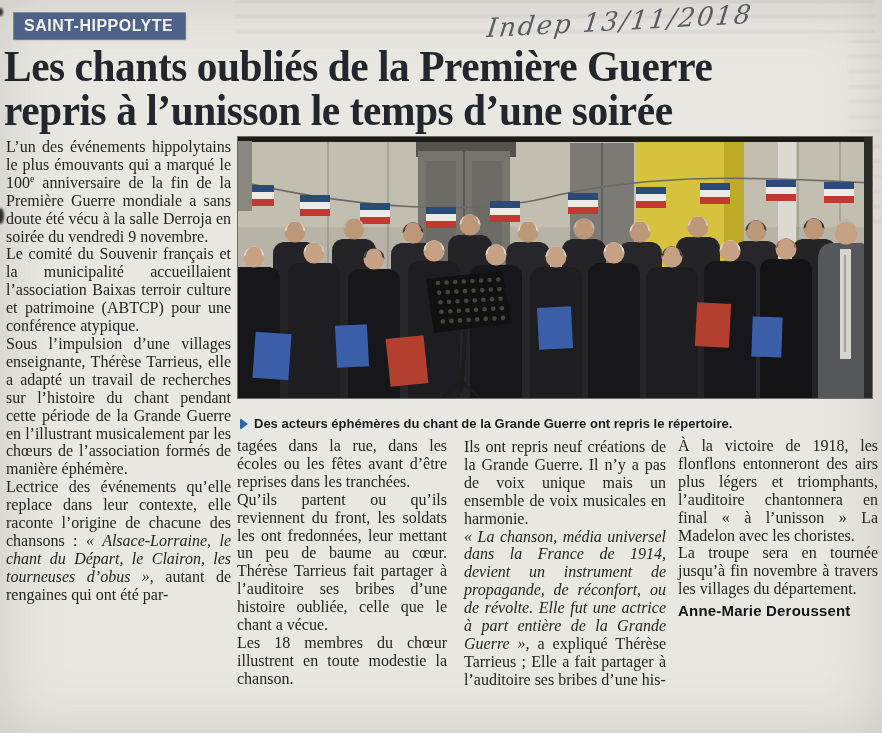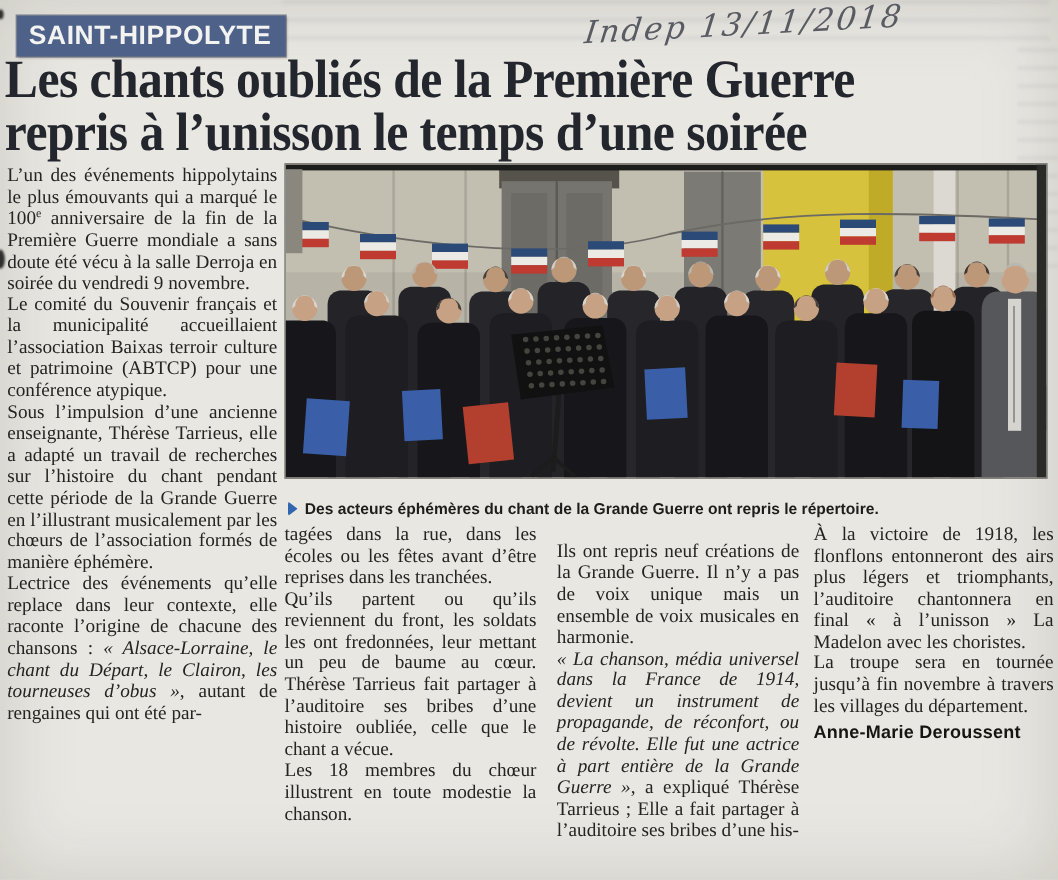--- a/index.html
+++ b/index.html
@@ -12,7 +12,7 @@
   .smudge{position:absolute;background:#30302e;border-radius:50%;filter:blur(1px);}
 
   .kicker{position:absolute;left:14px;top:13px;background:#4e6189;color:#f3f3f1;
-          font-family:"Liberation Sans",sans-serif;font-weight:bold;font-size:22px;
+          font-family:"Liberation Sans",sans-serif;font-weight:bold;font-size:16px;
           letter-spacing:.5px;padding:4px 12px 4px 10px;
           box-shadow:0 0 0 1px rgba(35,45,75,.45), 1px 1px 2px rgba(0,0,0,.25);}
   .handnote{position:absolute;left:487px;top:6px;color:#42454f;

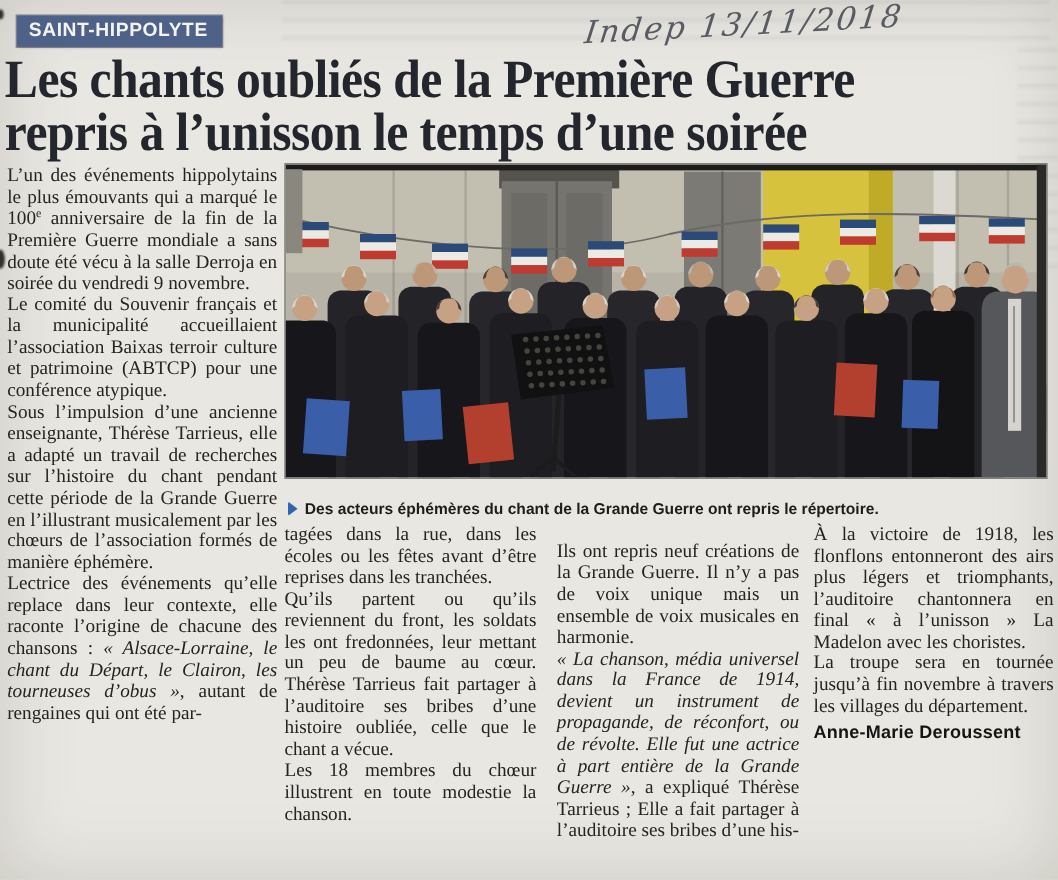--- a/index.html
+++ b/index.html
@@ -59,7 +59,7 @@
   <div class="col" style="left:6px;top:138px;width:225px;">
       <p><span>L’un des événements hippolytains le plus émouvants qui a marqué le 100</span><sup>e</sup><span> anniversaire de la fin de la Première Guerre mondiale a sans doute été vécu à la salle Derroja en soirée du vendredi 9 novembre.</span></p>
       <p><span>Le comité du Souvenir français et la municipalité accueillaient l’association Baixas terroir culture et patrimoine (ABTCP) pour une conférence atypique.</span></p>
-      <p><span>Sous l’impulsion d’une ancienne enseignante, Thérèse Tarrieus, elle a adapté un travail de recherches sur l’histoire du chant pendant cette période de la Grande Guerre en l’illustrant musicalement par les chœurs de l’association formés de manière éphémère.</span></p>
+      <p><span>Sous l’impulsion d’une villages enseignante, Thérèse Tarrieus, elle a adapté un travail de recherches sur l’histoire du chant pendant cette période de la Grande Guerre en l’illustrant musicalement par les chœurs de l’association formés de manière éphémère.</span></p>
       <p><span>Lectrice des événements qu’elle replace dans leur contexte, elle raconte l’origine de chacune des chansons : </span><span class="it">« Alsace-Lorraine, le chant du Départ, le Clairon, les tourneuses d’obus »</span><span>, autant de rengaines qui ont été par-</span></p>
     </div>
 

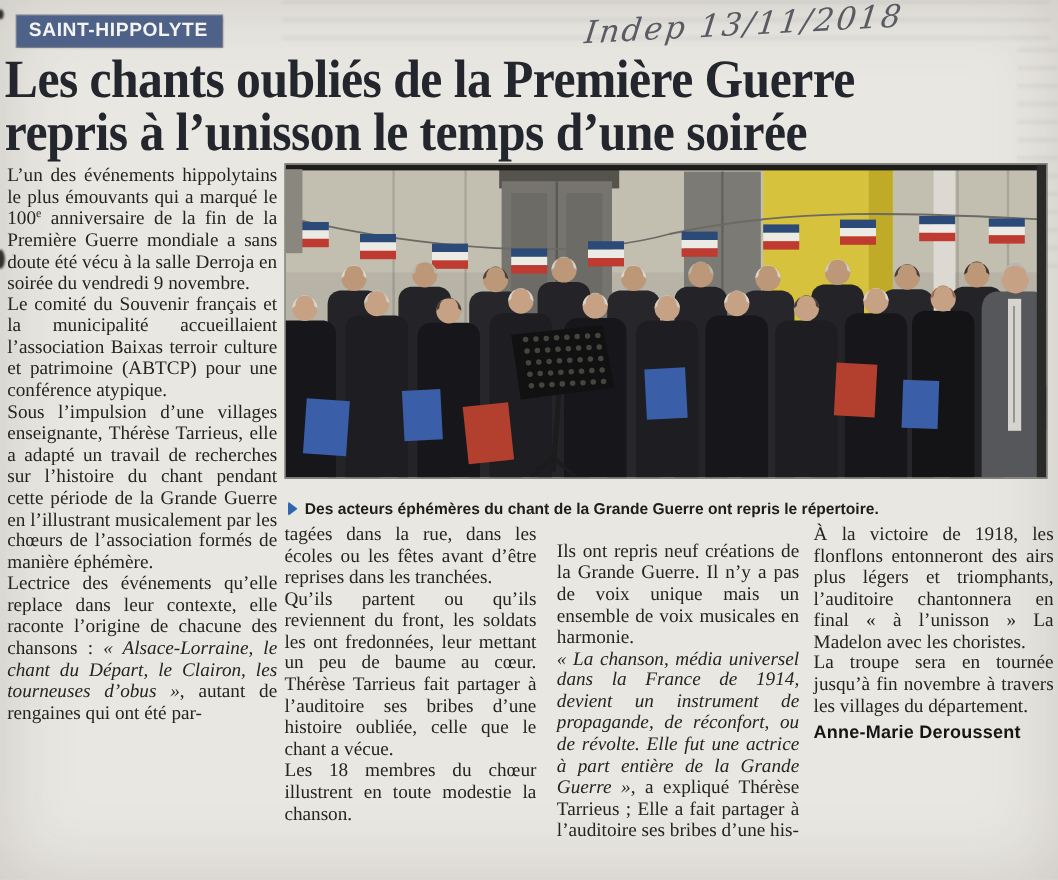--- a/index.html
+++ b/index.html
@@ -306,7 +306,7 @@
       <p><span>Qu’ils partent ou qu’ils reviennent du front, les soldats les ont fredonnées, leur mettant un peu de baume au cœur. Thérèse Tarrieus fait partager à l’auditoire ses bribes d’une histoire oubliée, celle que le chant a vécue.</span></p>
       <p><span>Les 18 membres du chœur illustrent en toute modestie la chanson.</span></p>
     </div>
-  <div class="col" style="left:464px;top:451px;width:202px;">
+  <div class="col" style="left:464px;top:438px;width:202px;">
       <p><span>Ils ont repris neuf créations de la Grande Guerre. Il n’y a pas de voix unique mais un ensemble de voix musicales en harmonie.</span></p>
       <p><span class="it">« La chanson, média universel dans la France de 1914, devient un instrument de propagande, de réconfort, ou de révolte. Elle fut une actrice à part entière de la Grande Guerre »</span><span>, a expliqué Thérèse Tarrieus ; Elle a fait partager à l’auditoire ses bribes d’une his-</span></p>
     </div>

